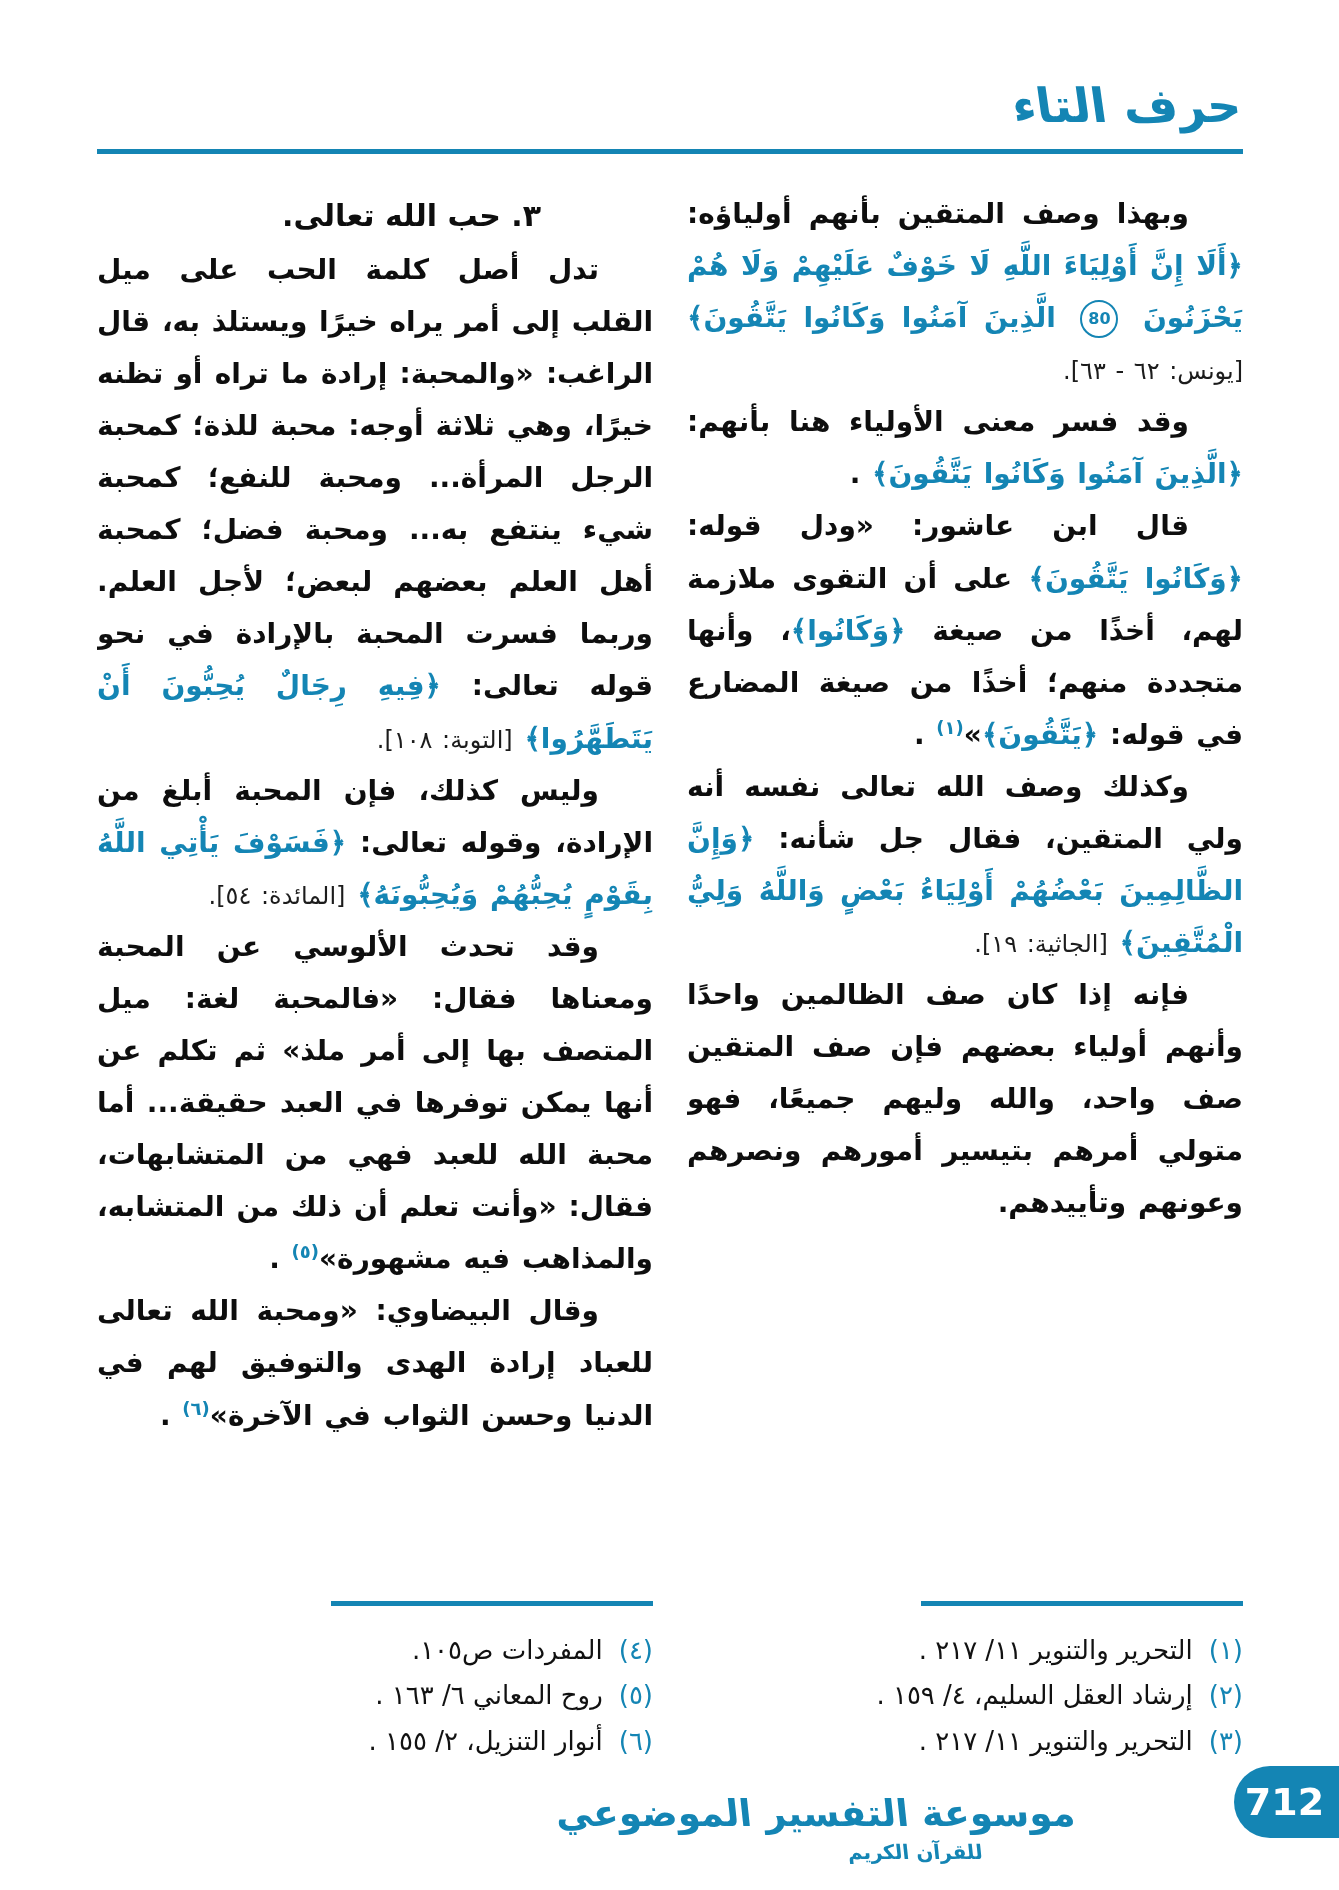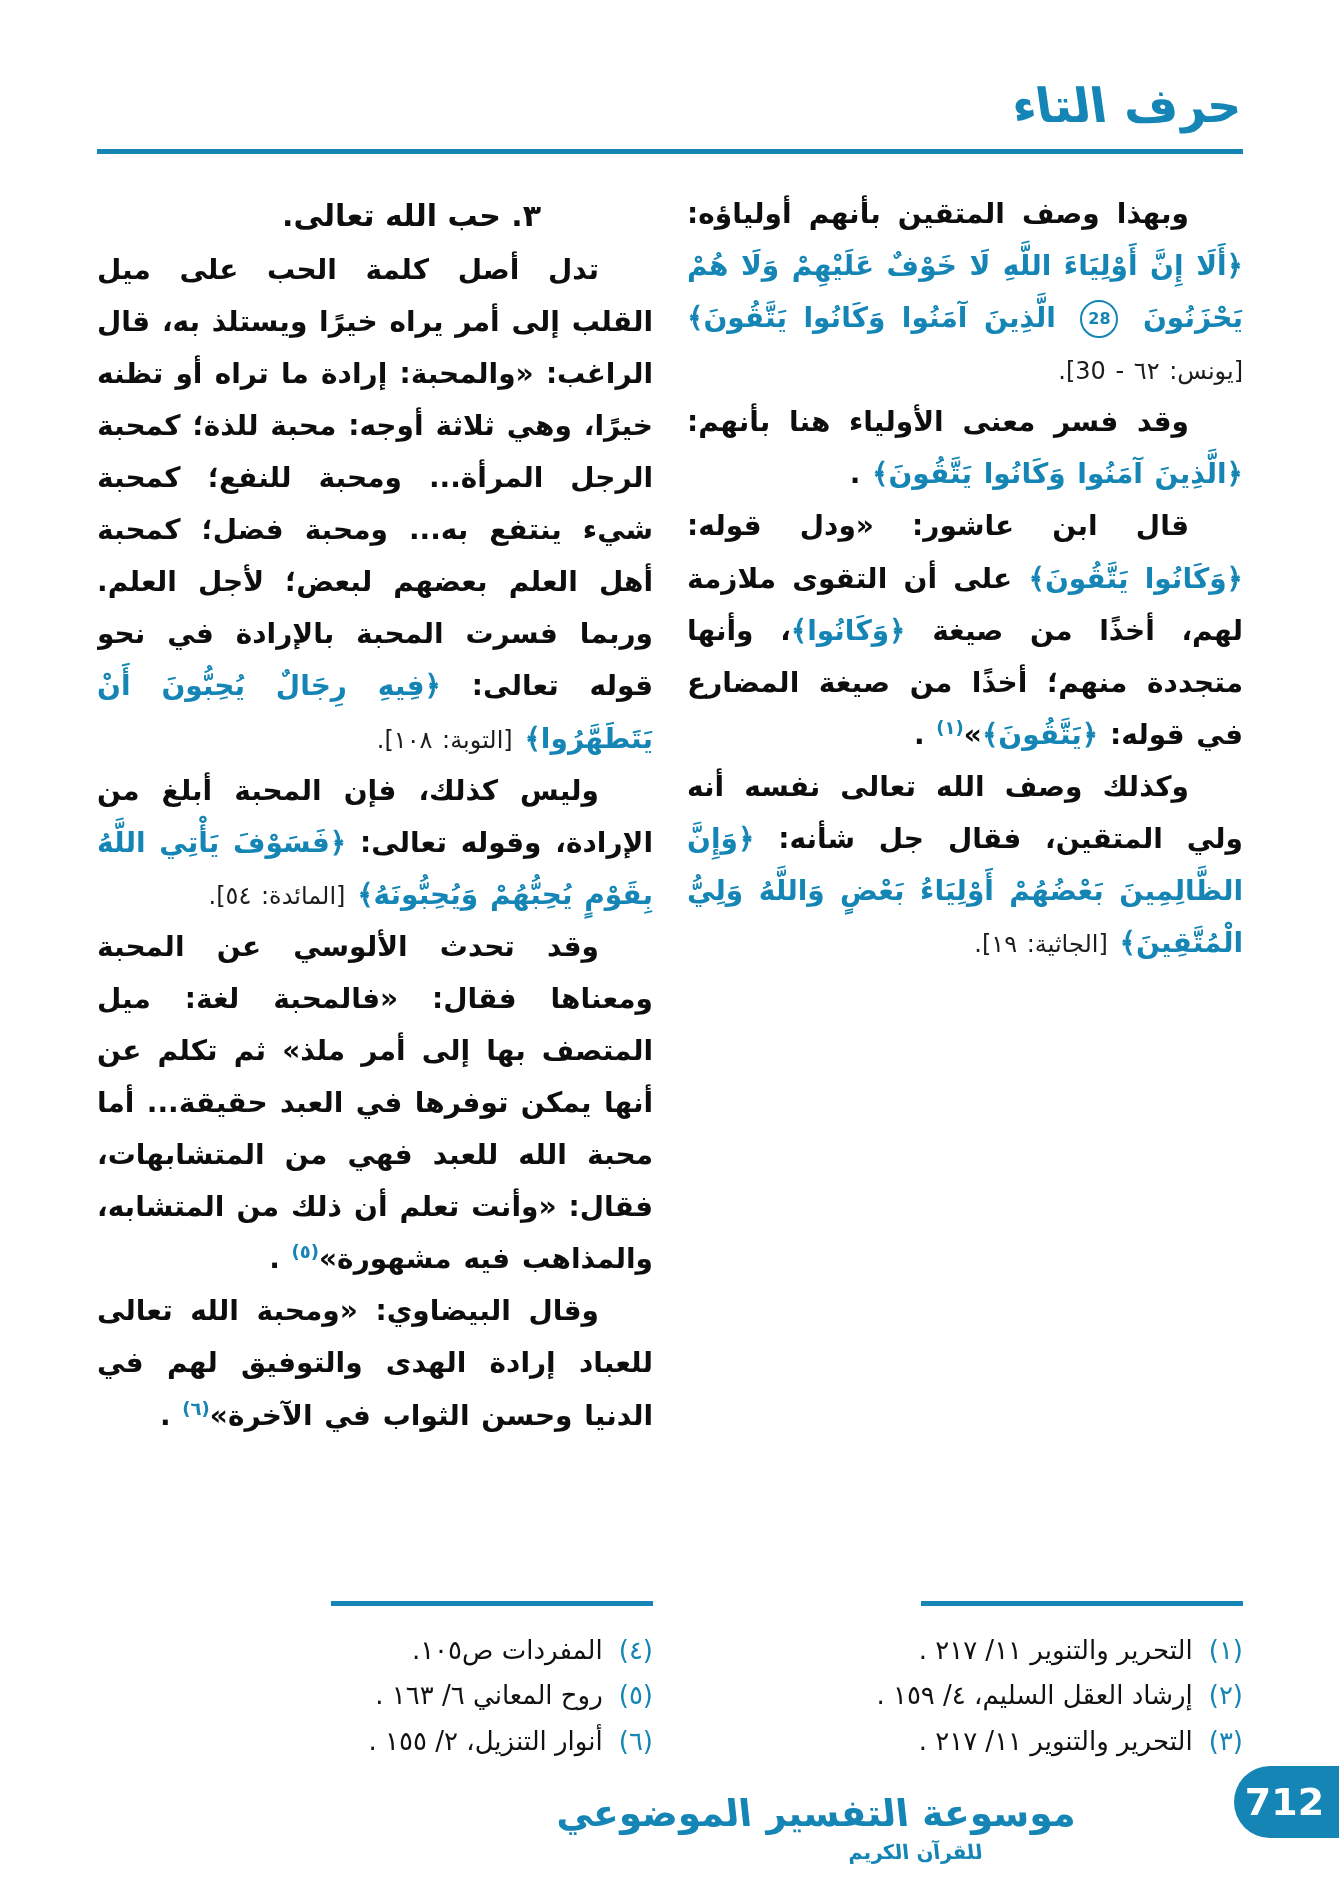--- a/index.html
+++ b/index.html
@@ -161,7 +161,7 @@
 
     <section class="col">
       <div class="col-body">
-          <p class="para"><span class="seg-t">وبهذا وصف المتقين بأنهم أولياؤه: </span><span class="seg-q">﴿أَلَا إِنَّ أَوْلِيَاءَ اللَّهِ لَا خَوْفٌ عَلَيْهِمْ وَلَا هُمْ يَحْزَنُونَ </span><span class="seg-ayah">28</span><span class="seg-q"> الَّذِينَ آمَنُوا وَكَانُوا يَتَّقُونَ﴾ </span><span class="seg-r">[يونس: ٦٢ - 30].</span></p>
+          <p class="para"><span class="seg-t">وبهذا وصف المتقين بأنهم أولياؤه: </span><span class="seg-q">﴿أَلَا إِنَّ أَوْلِيَاءَ اللَّهِ لَا خَوْفٌ عَلَيْهِمْ وَلَا هُمْ يَحْزَنُونَ </span><span class="seg-ayah">80</span><span class="seg-q"> الَّذِينَ آمَنُوا وَكَانُوا يَتَّقُونَ﴾ </span><span class="seg-r">[يونس: ٦٢ - 30].</span></p>
           <p class="para"><span class="seg-t">وقد فسر معنى الأولياء هنا بأنهم: </span><span class="seg-q">﴿الَّذِينَ آمَنُوا وَكَانُوا يَتَّقُونَ﴾</span><span class="seg-t"> .</span></p>
           <p class="para"><span class="seg-t">قال ابن عاشور: «ودل قوله: </span><span class="seg-q">﴿وَكَانُوا يَتَّقُونَ﴾</span><span class="seg-t"> على أن التقوى ملازمة لهم، أخذًا من صيغة </span><span class="seg-q">﴿وَكَانُوا﴾</span><span class="seg-t">، وأنها متجددة منهم؛ أخذًا من صيغة المضارع في قوله: </span><span class="seg-q">﴿يَتَّقُونَ﴾</span><span class="seg-t">»</span><span class="seg-fn">(١)</span><span class="seg-t"> .</span></p>
           <p class="para"><span class="seg-t">وكذلك وصف الله تعالى نفسه أنه ولي المتقين، فقال جل شأنه: </span><span class="seg-q">﴿وَإِنَّ الظَّالِمِينَ بَعْضُهُمْ أَوْلِيَاءُ بَعْضٍ وَاللَّهُ وَلِيُّ الْمُتَّقِينَ﴾ </span><span class="seg-r">[الجاثية: ١٩].</span></p>

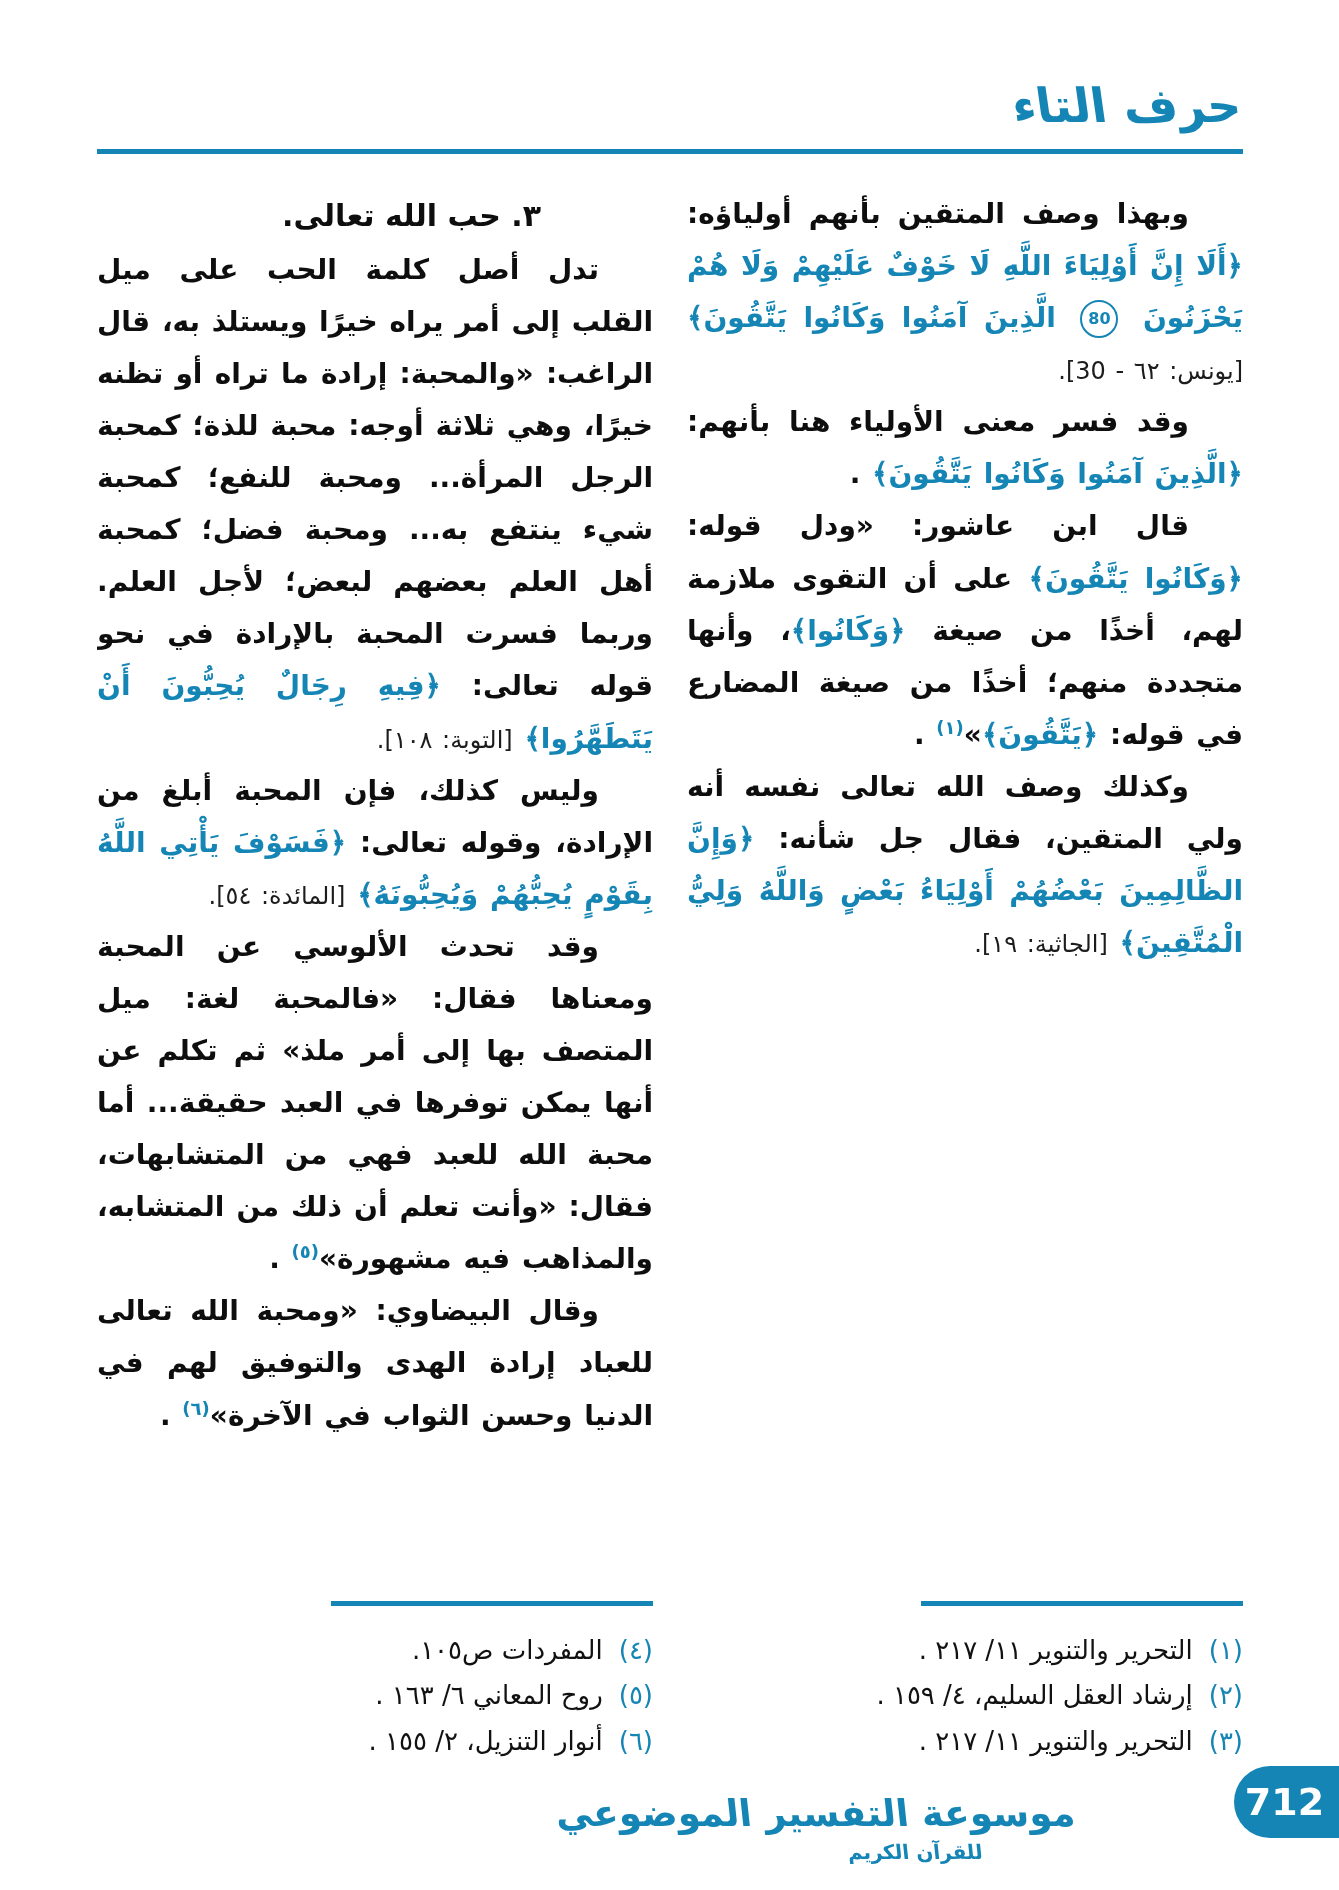--- a/index.html
+++ b/index.html
@@ -161,7 +161,7 @@
 
     <section class="col">
       <div class="col-body">
-          <p class="para"><span class="seg-t">وبهذا وصف المتقين بأنهم أولياؤه: </span><span class="seg-q">﴿أَلَا إِنَّ أَوْلِيَاءَ اللَّهِ لَا خَوْفٌ عَلَيْهِمْ وَلَا هُمْ يَحْزَنُونَ </span><span class="seg-ayah">80</span><span class="seg-q"> الَّذِينَ آمَنُوا وَكَانُوا يَتَّقُونَ﴾ </span><span class="seg-r">[يونس: ٦٢ - 30].</span></p>
+          <p class="para"><span class="seg-t">وبهذا وصف المتقين بأنهم أولياؤه: </span><span class="seg-q">﴿أَلَا إِنَّ أَوْلِيَاءَ اللَّهِ لَا خَوْفٌ عَلَيْهِمْ وَلَا هُمْ يَحْزَنُونَ </span><span class="seg-ayah">80</span><span class="seg-q"> الَّذِينَ آمَنُوا وَكَانُوا يَتَّقُونَ﴾ </span><span class="seg-r">[يونس: ٦٢ - ٦٣].</span></p>
           <p class="para"><span class="seg-t">وقد فسر معنى الأولياء هنا بأنهم: </span><span class="seg-q">﴿الَّذِينَ آمَنُوا وَكَانُوا يَتَّقُونَ﴾</span><span class="seg-t"> .</span></p>
           <p class="para"><span class="seg-t">قال ابن عاشور: «ودل قوله: </span><span class="seg-q">﴿وَكَانُوا يَتَّقُونَ﴾</span><span class="seg-t"> على أن التقوى ملازمة لهم، أخذًا من صيغة </span><span class="seg-q">﴿وَكَانُوا﴾</span><span class="seg-t">، وأنها متجددة منهم؛ أخذًا من صيغة المضارع في قوله: </span><span class="seg-q">﴿يَتَّقُونَ﴾</span><span class="seg-t">»</span><span class="seg-fn">(١)</span><span class="seg-t"> .</span></p>
           <p class="para"><span class="seg-t">وكذلك وصف الله تعالى نفسه أنه ولي المتقين، فقال جل شأنه: </span><span class="seg-q">﴿وَإِنَّ الظَّالِمِينَ بَعْضُهُمْ أَوْلِيَاءُ بَعْضٍ وَاللَّهُ وَلِيُّ الْمُتَّقِينَ﴾ </span><span class="seg-r">[الجاثية: ١٩].</span></p>

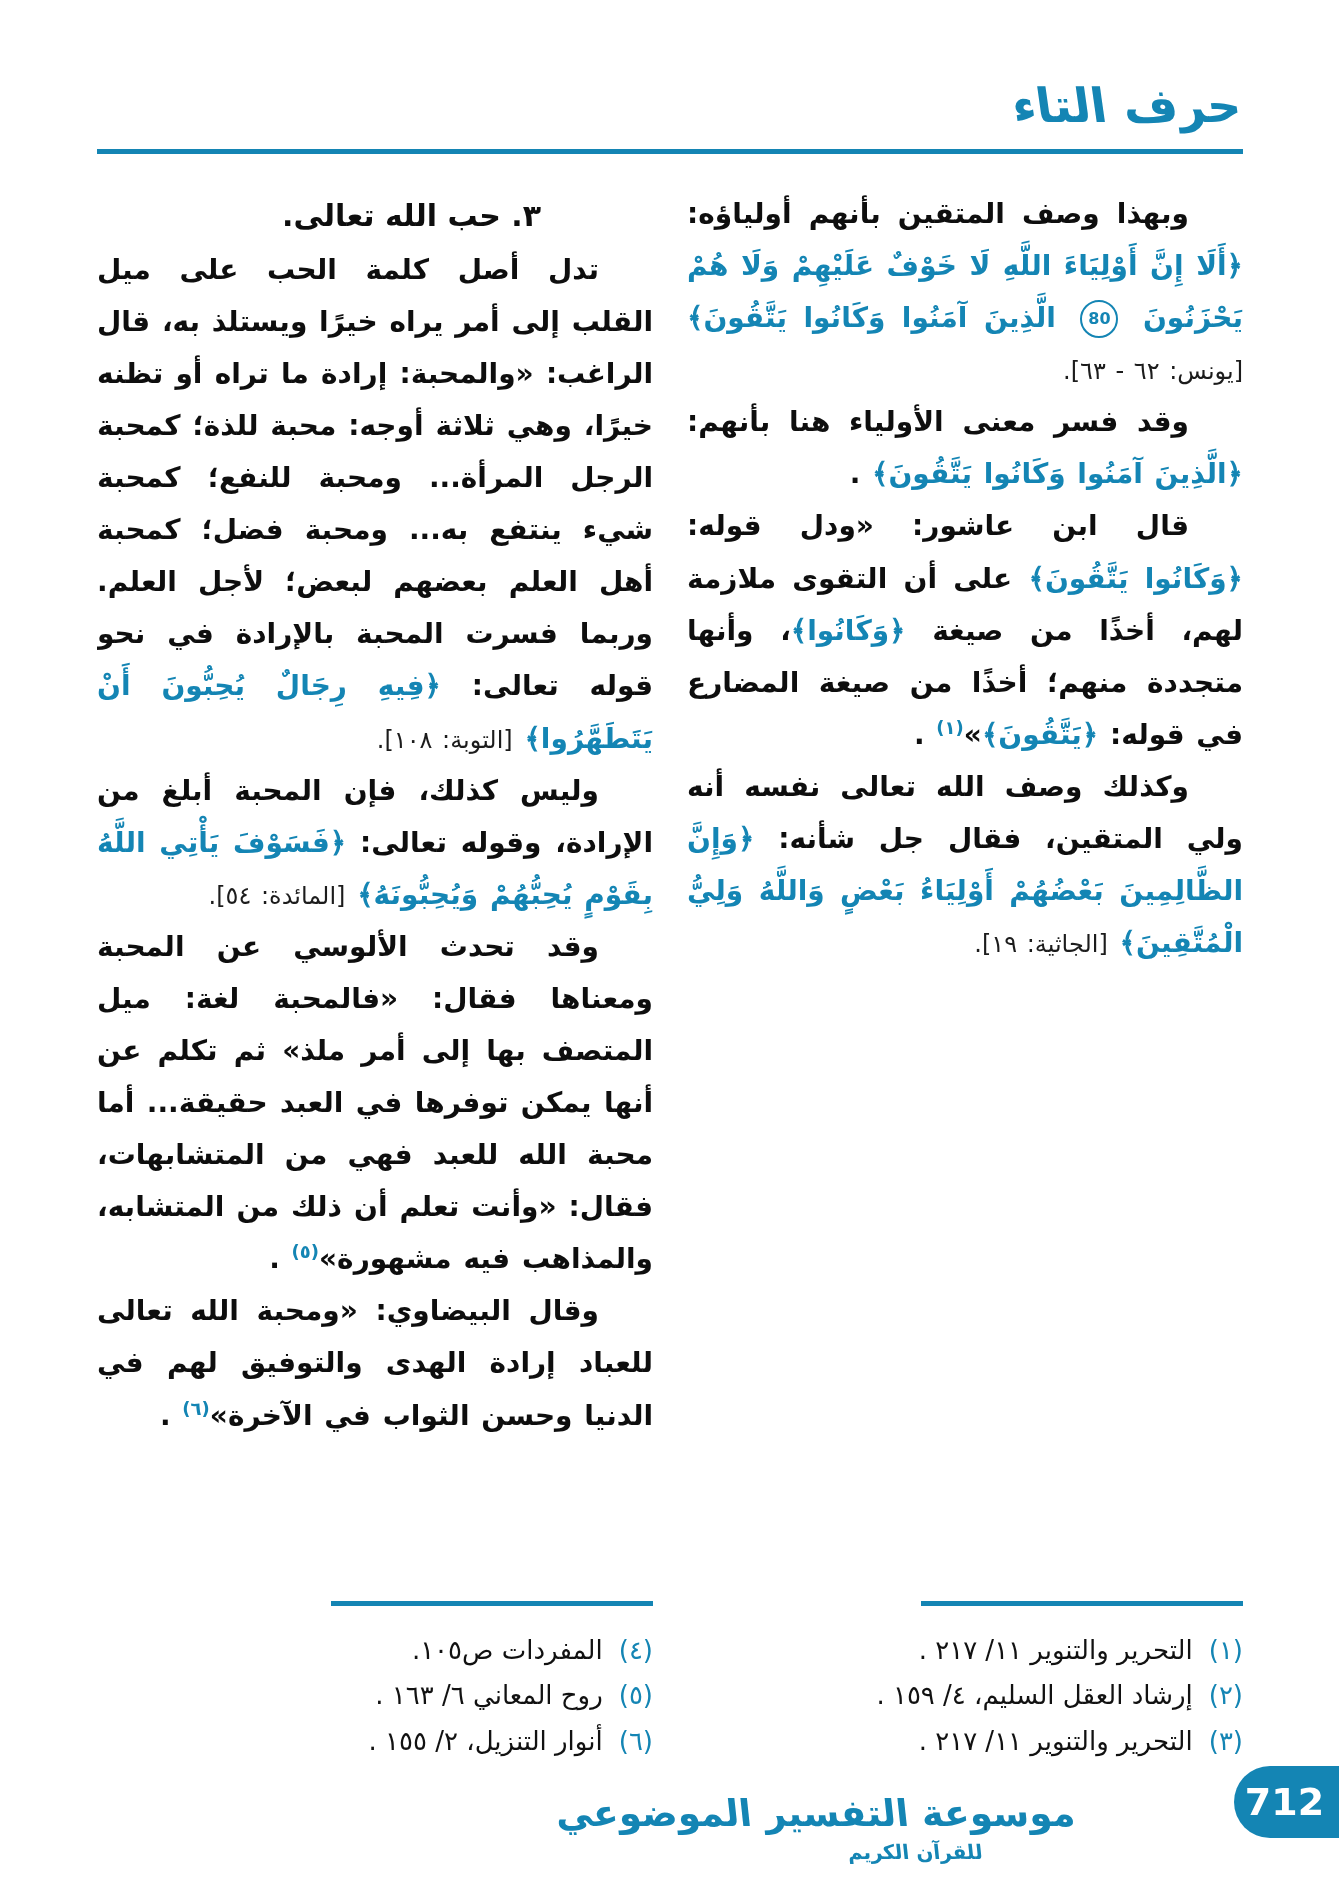--- a/index.html
+++ b/index.html
@@ -165,6 +165,7 @@
           <p class="para"><span class="seg-t">وقد فسر معنى الأولياء هنا بأنهم: </span><span class="seg-q">﴿الَّذِينَ آمَنُوا وَكَانُوا يَتَّقُونَ﴾</span><span class="seg-t"> .</span></p>
           <p class="para"><span class="seg-t">قال ابن عاشور: «ودل قوله: </span><span class="seg-q">﴿وَكَانُوا يَتَّقُونَ﴾</span><span class="seg-t"> على أن التقوى ملازمة لهم، أخذًا من صيغة </span><span class="seg-q">﴿وَكَانُوا﴾</span><span class="seg-t">، وأنها متجددة منهم؛ أخذًا من صيغة المضارع في قوله: </span><span class="seg-q">﴿يَتَّقُونَ﴾</span><span class="seg-t">»</span><span class="seg-fn">(١)</span><span class="seg-t"> .</span></p>
           <p class="para"><span class="seg-t">وكذلك وصف الله تعالى نفسه أنه ولي المتقين، فقال جل شأنه: </span><span class="seg-q">﴿وَإِنَّ الظَّالِمِينَ بَعْضُهُمْ أَوْلِيَاءُ بَعْضٍ وَاللَّهُ وَلِيُّ الْمُتَّقِينَ﴾ </span><span class="seg-r">[الجاثية: ١٩].</span></p>
+          <p class="para"><span class="seg-t">فإنه إذا كان صف الظالمين واحدًا وأنهم أولياء بعضهم فإن صف المتقين صف واحد، والله وليهم جميعًا، فهو متولي أمرهم بتيسير أمورهم ونصرهم وعونهم وتأييدهم.</span></p>
         </div>
       <div class="col-foot">
         <div class="fn-rule"></div>

